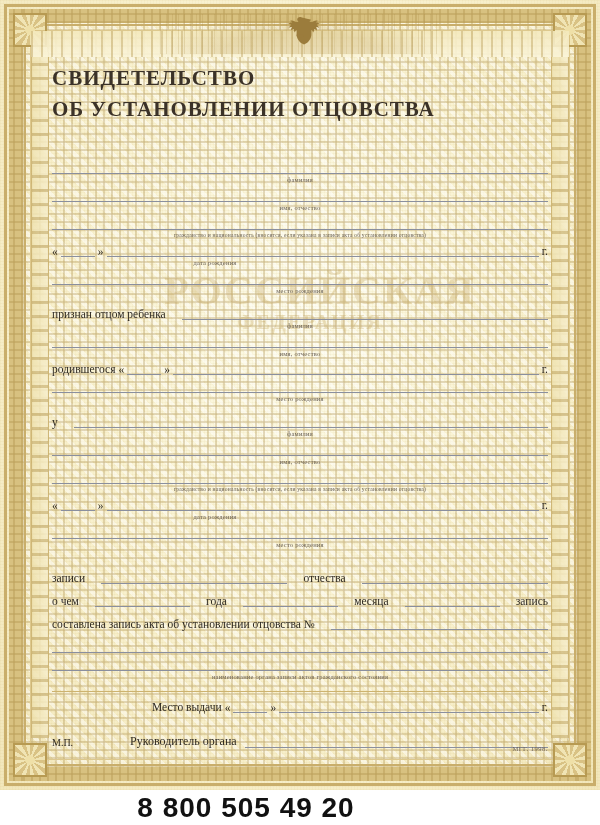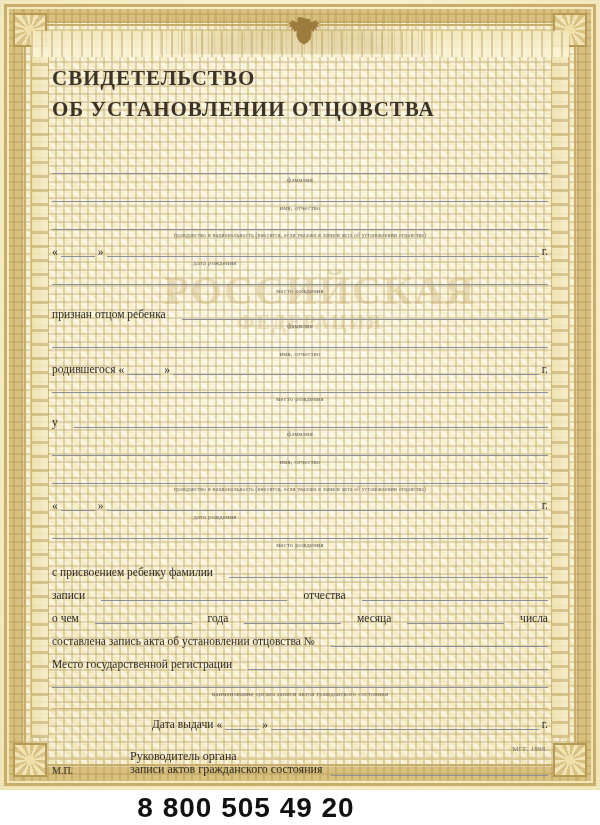--- a/index.html
+++ b/index.html
@@ -403,10 +403,6 @@
 
     <div style="height:12px"></div>
 
-    <div class="row fl">
-      <span class="lbl">с присвоением ребенку фамилии</span>
-      <span class="seg"></span>
-    </div>
 
     <div class="row fl" style="margin-top:8px">
       <span class="lbl">записи</span>

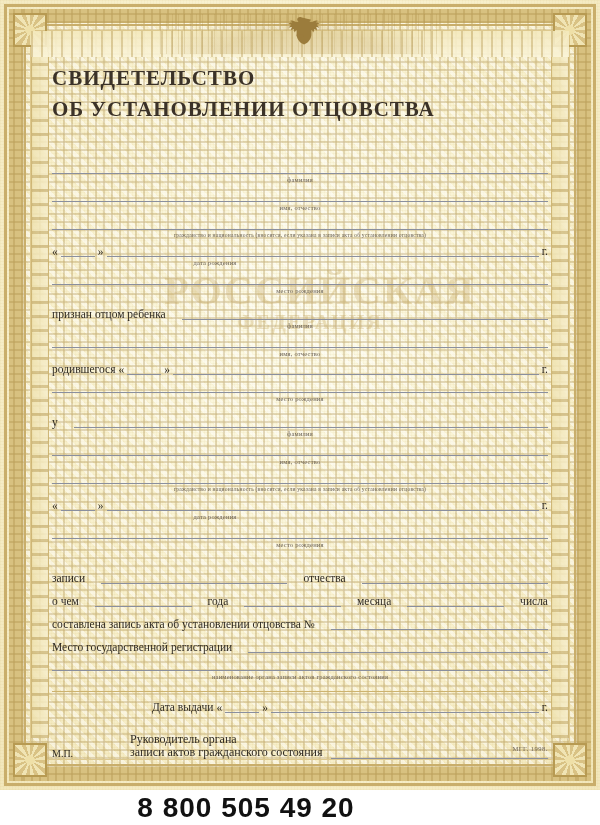--- a/index.html
+++ b/index.html
@@ -418,7 +418,7 @@
       <span class="seg"></span>
       <span class="lbl">месяца</span>
       <span class="seg"></span>
-      <span class="lbl">числа</span>
+      <span class="lbl">запись</span>
     </div>
 
     <div class="row fl" style="margin-top:8px">

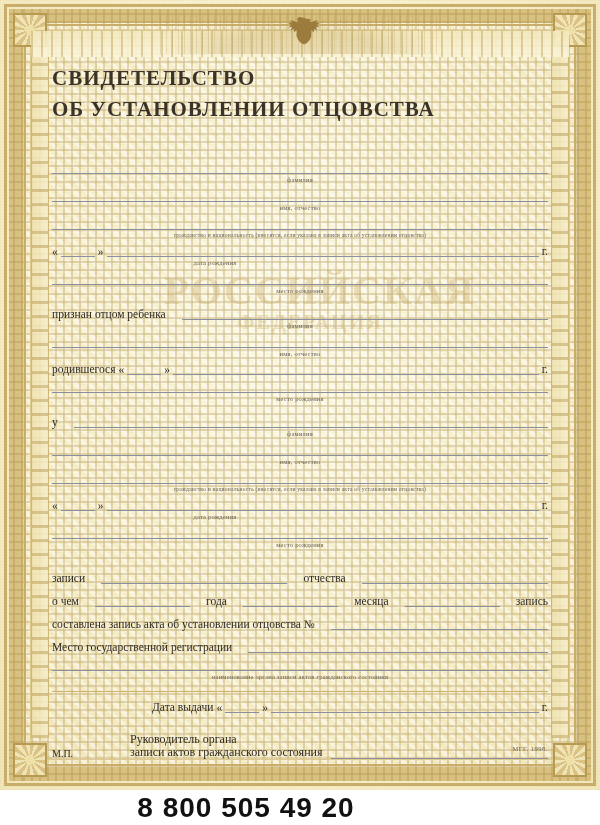--- a/index.html
+++ b/index.html
@@ -427,7 +427,6 @@
     </div>
 
     <div class="row fl" style="margin-top:8px">
-      <span class="lbl">Место государственной регистрации</span>
       <span class="seg"></span>
     </div>
 

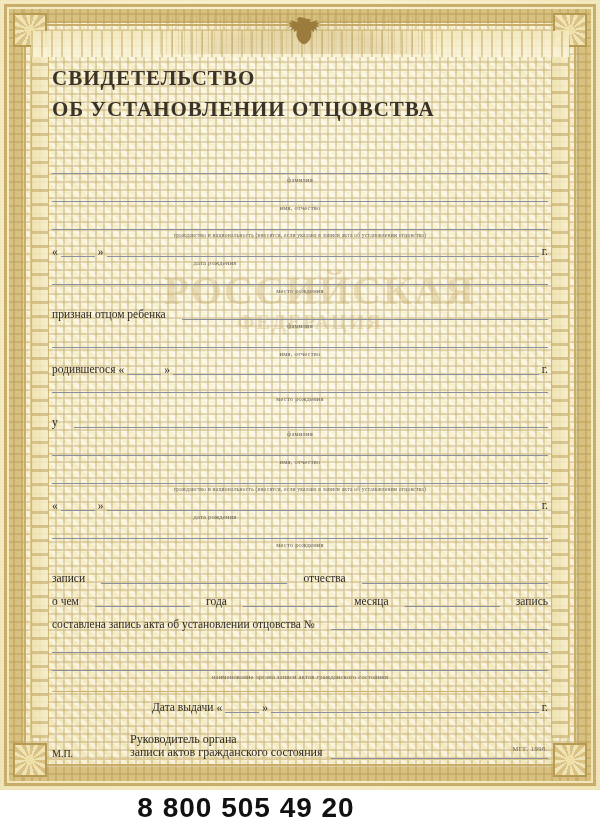--- a/index.html
+++ b/index.html
@@ -439,7 +439,7 @@
 
     <div class="bottom-block">
       <div class="date-row" style="padding-left:100px">
-        <span class="lbl">Дата выдачи</span>
+        <span class="lbl">Место выдачи</span>
         <span class="quote">«</span>
         <span class="blank-sm"></span>
         <span class="quote">»</span>

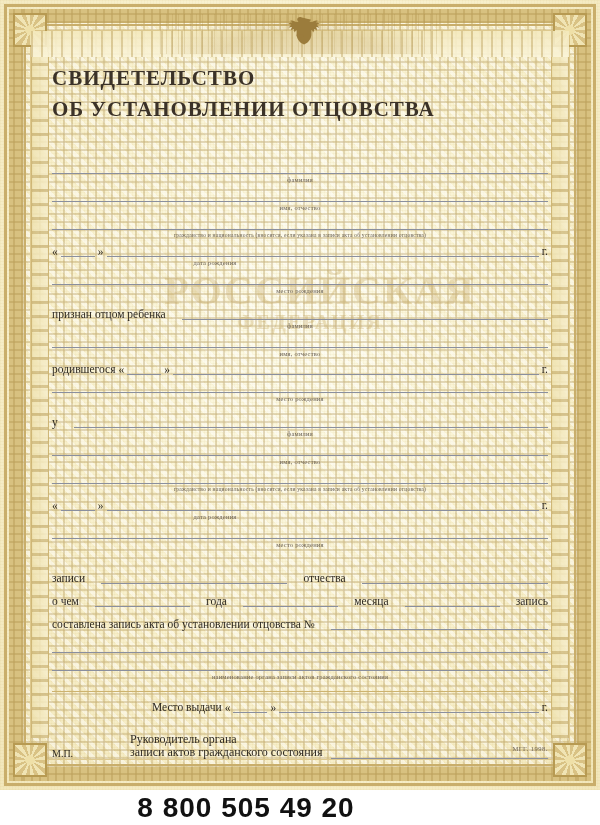--- a/index.html
+++ b/index.html
@@ -453,7 +453,6 @@
         <span class="mp" style="width:70px">М.П.</span>
         <span class="sig-label" style="flex:0 0 auto;">
           <span>Руководитель органа</span><br>
-          <span>записи актов гражданского состояния</span>
         </span>
         <span style="flex:1 1 auto; border-bottom:1px solid #8a8f9e; height:14px;"></span>
       </div>

